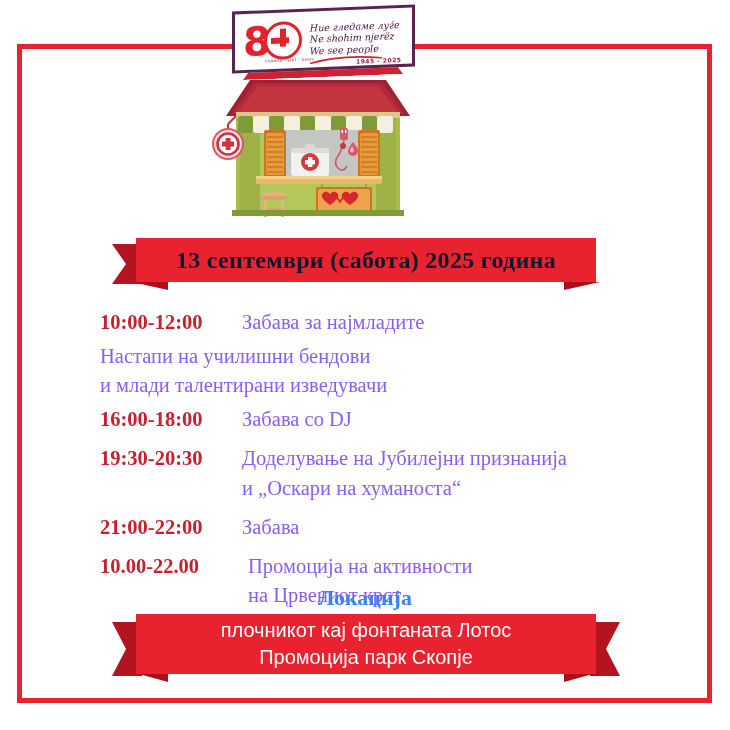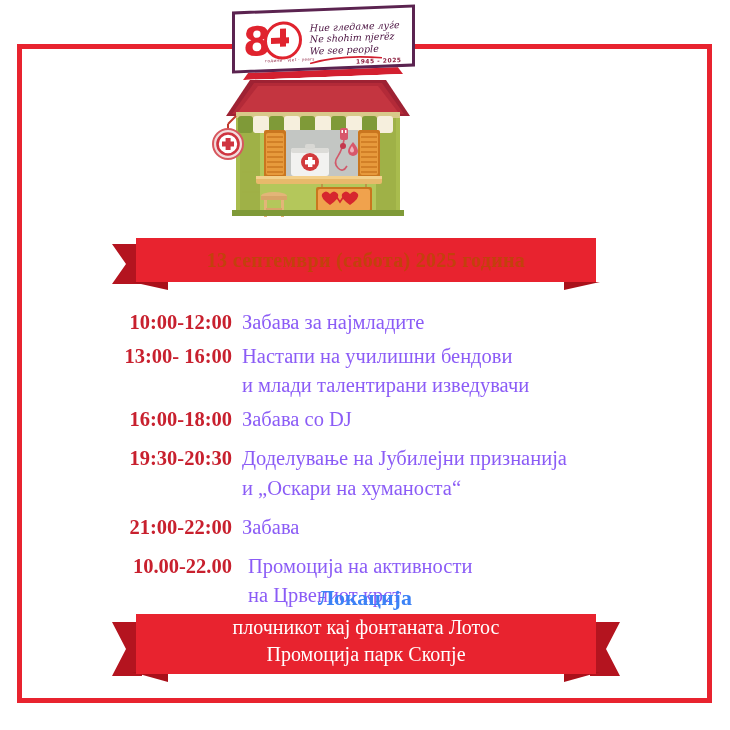--- a/index.html
+++ b/index.html
@@ -148,8 +148,8 @@
     left: 0; top: 0;
     width: 100%; height: 44px;
     display: flex; align-items: center; justify-content: center;
-    color: #c2410c;
-    font-size: 20px;
+    color: #0f172a;
+    font-size: 24px;
     font-weight: bold;
     font-family: "Liberation Serif", serif;
     letter-spacing: 0.3px;

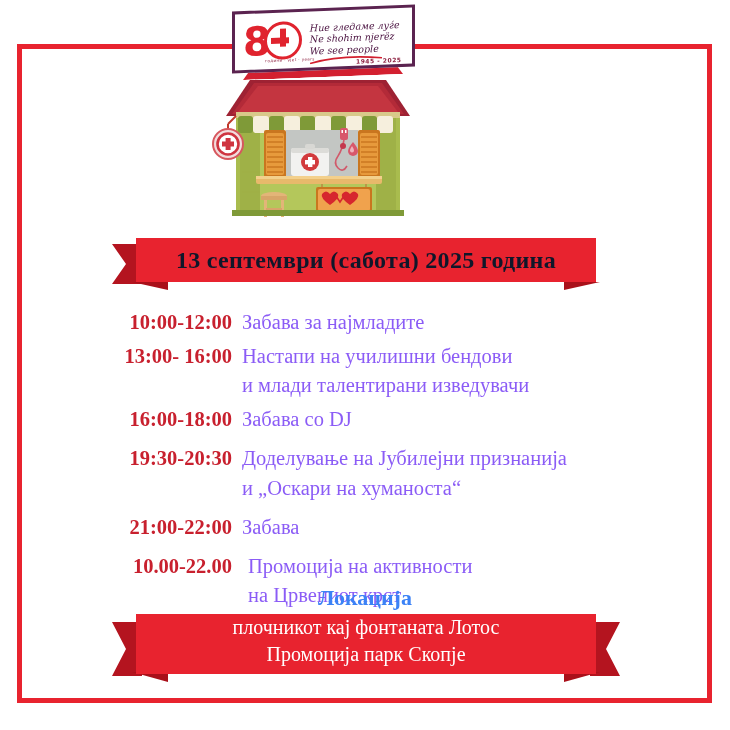--- a/index.html
+++ b/index.html
@@ -169,7 +169,7 @@
   }
   .sched-time {
     flex: 0 0 132px;
-    text-align: right;
+    text-align: left;
     color: #C8202E;
     font-weight: bold;
     font-size: 20.5px;

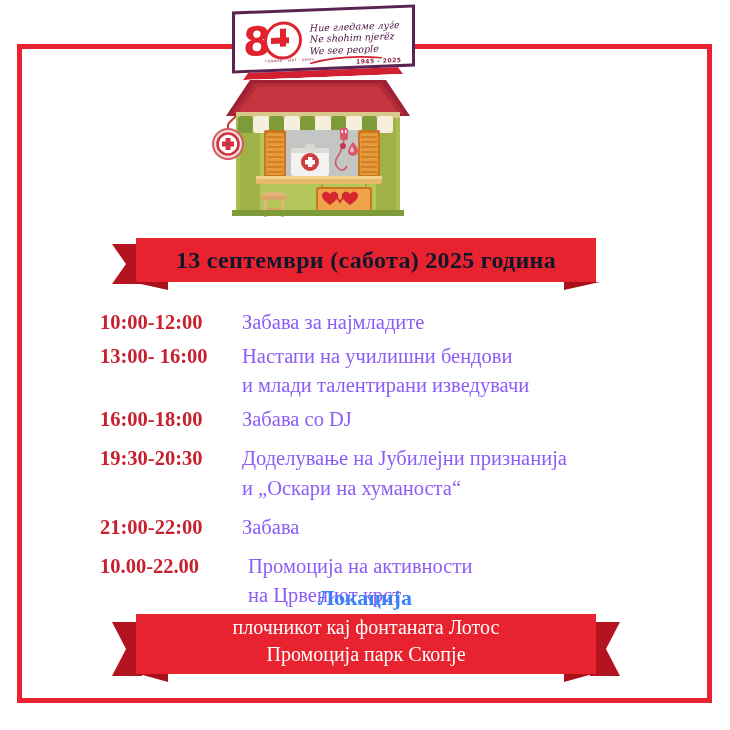--- a/index.html
+++ b/index.html
@@ -386,7 +386,6 @@
   </div>
 
   <div class="sched-row">
-    <div class="sched-time">13:00- 16:00</div>
     <div class="sched-desc">
       <span>Настапи на училишни бендови</span>
       <span class="line2">и млади талентирани изведувачи</span>

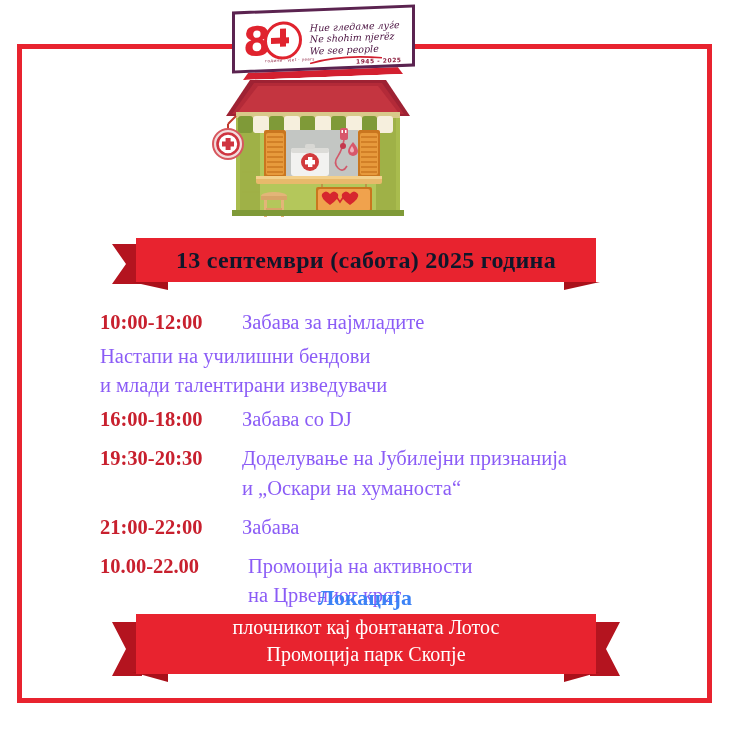--- a/index.html
+++ b/index.html
@@ -211,10 +211,10 @@
     left: 0; top: 0;
     width: 100%; height: 60px;
     display: flex; flex-direction: column;
-    align-items: center; 
+    align-items: center; justify-content: center;
     color: #ffffff;
     font-size: 20px;
-    font-family: Liberation Serif, serif;
+    font-family: Liberation Sans, sans-serif;
     line-height: 1.35;
     z-index: 2;
   }

